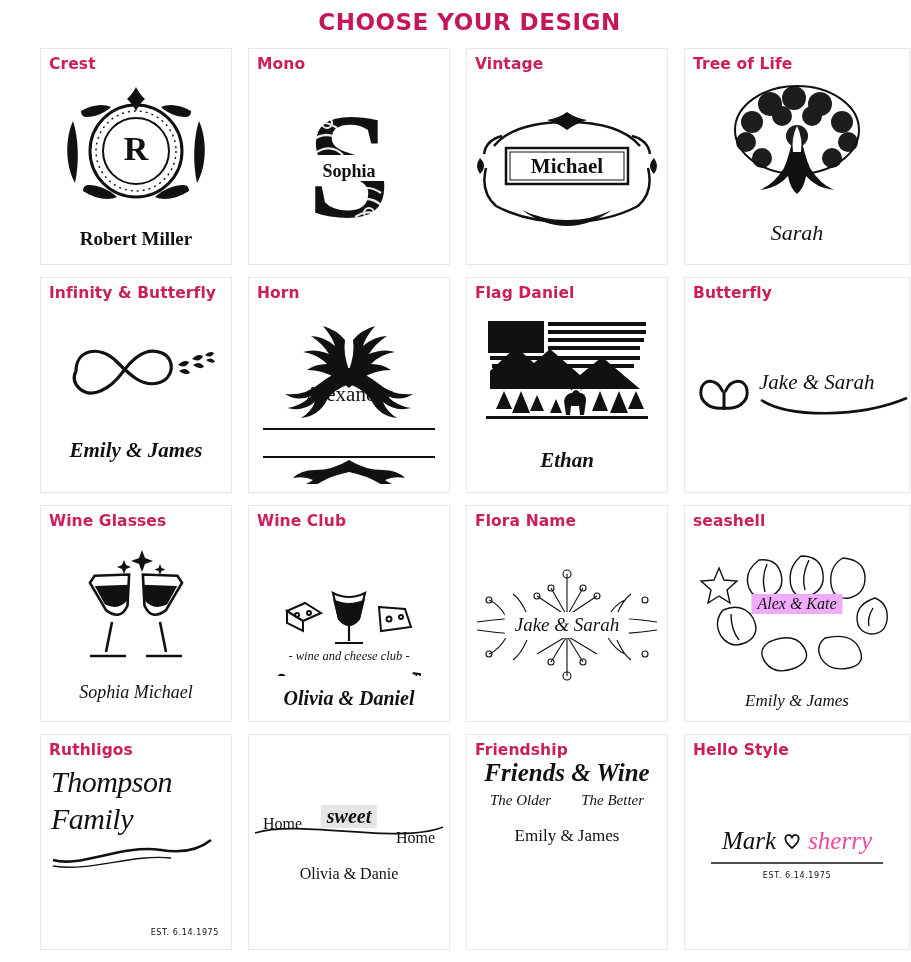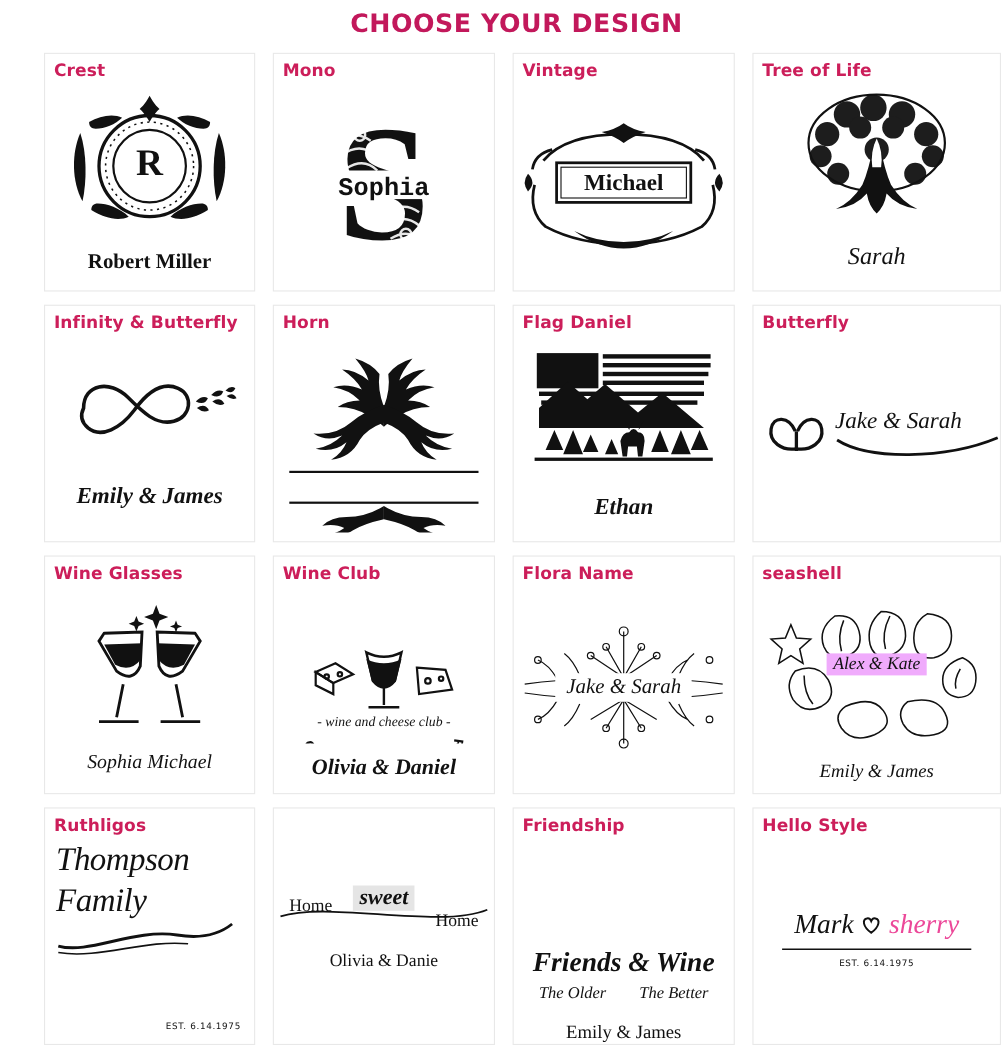--- a/index.html
+++ b/index.html
@@ -135,7 +135,7 @@
               </g>
               <rect x="14" y="62" width="112" height="26" fill="#fff"></rect>
             </svg>
-            <div style="position:absolute;top:52%;left:50%;transform:translate(-50%,-50%);font-family:Liberation Mono, monospace;font-weight:bold;font-size:23px;color:#111;white-space:nowrap;">Sophia</div>
+            <div style="position:absolute;top:52%;left:50%;transform:translate(-50%,-50%);font-family:Liberation Serif, serif;font-weight:bold;font-size:18px;color:#111;white-space:nowrap;">Sophia</div>
           </span>
         </div>
       </div>

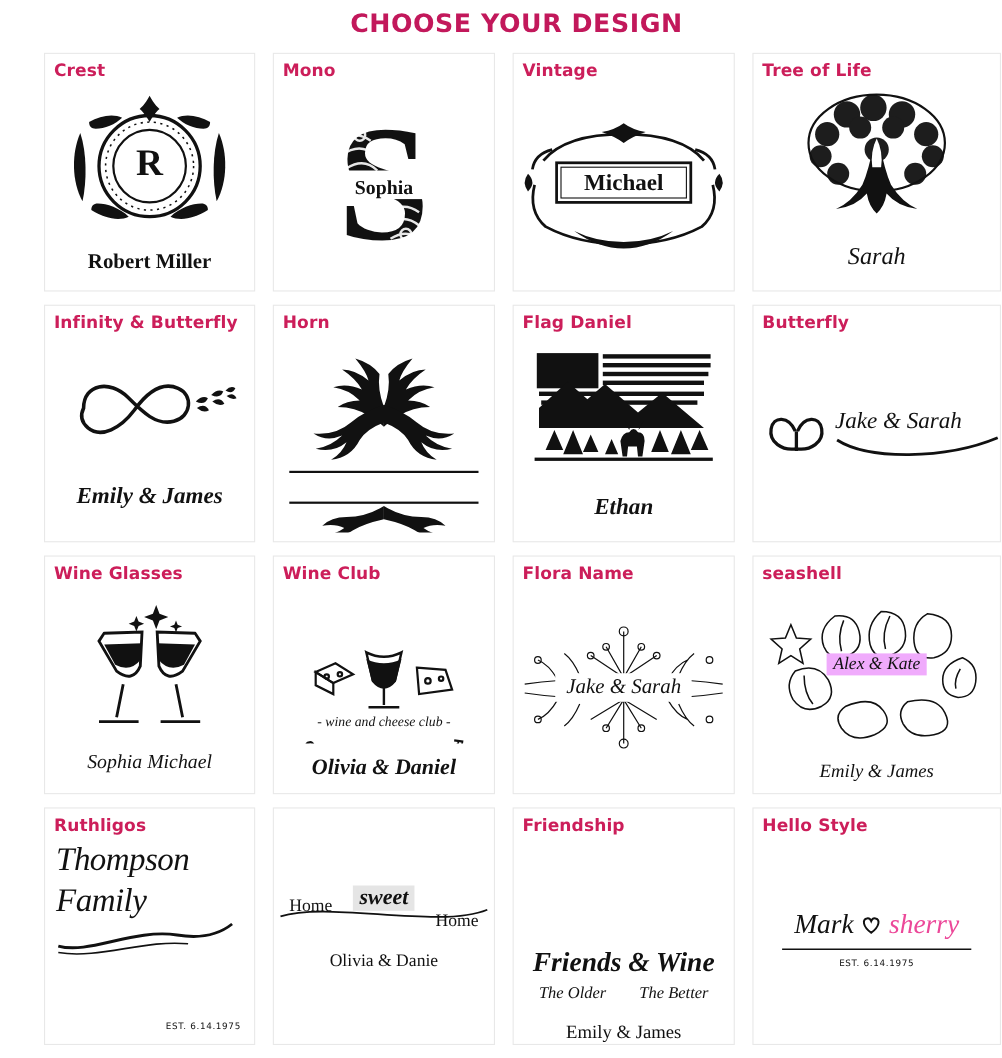--- a/index.html
+++ b/index.html
@@ -243,6 +243,7 @@
             </g>
           </svg>
         </div>
+        <div class="name serif" style="position:absolute;top:50%;left:0;right:0;transform:translateY(-2px);font-size:21px;">Alexander</div>
       </div>
     </div>
 

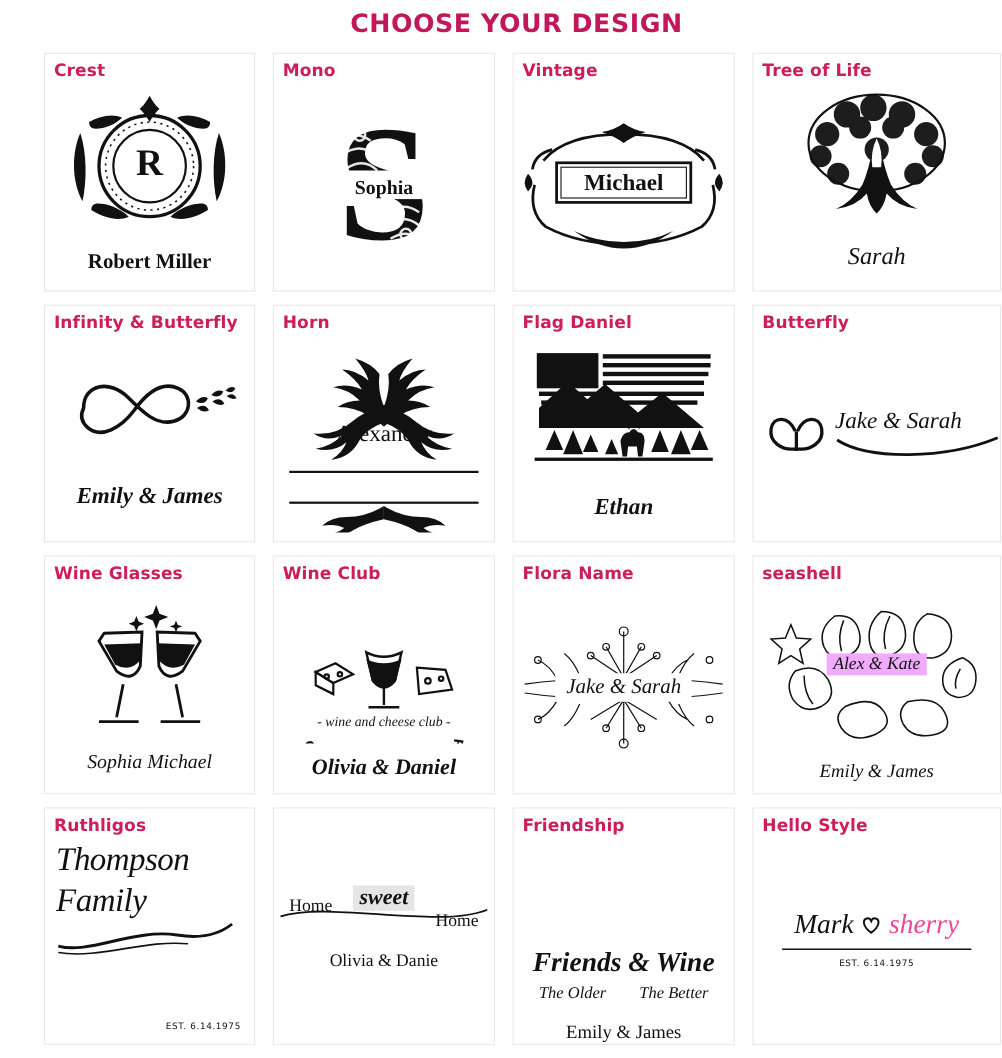--- a/index.html
+++ b/index.html
@@ -451,7 +451,7 @@
     <div class="cell">
       <div class="card">
         <div class="card-label">Friendship</div>
-        <div class="art" style="justify-content:flex-end;">
+        <div class="art" style="justify-content:flex-start;">
           <div class="name serif-b" style="font-size:25px;font-style:italic;">Friends &amp; Wine</div>
           <div style="display:flex;gap:30px;margin-top:6px;">
             <span class="ital" style="font-size:15px;color:#111;">The Older</span>

